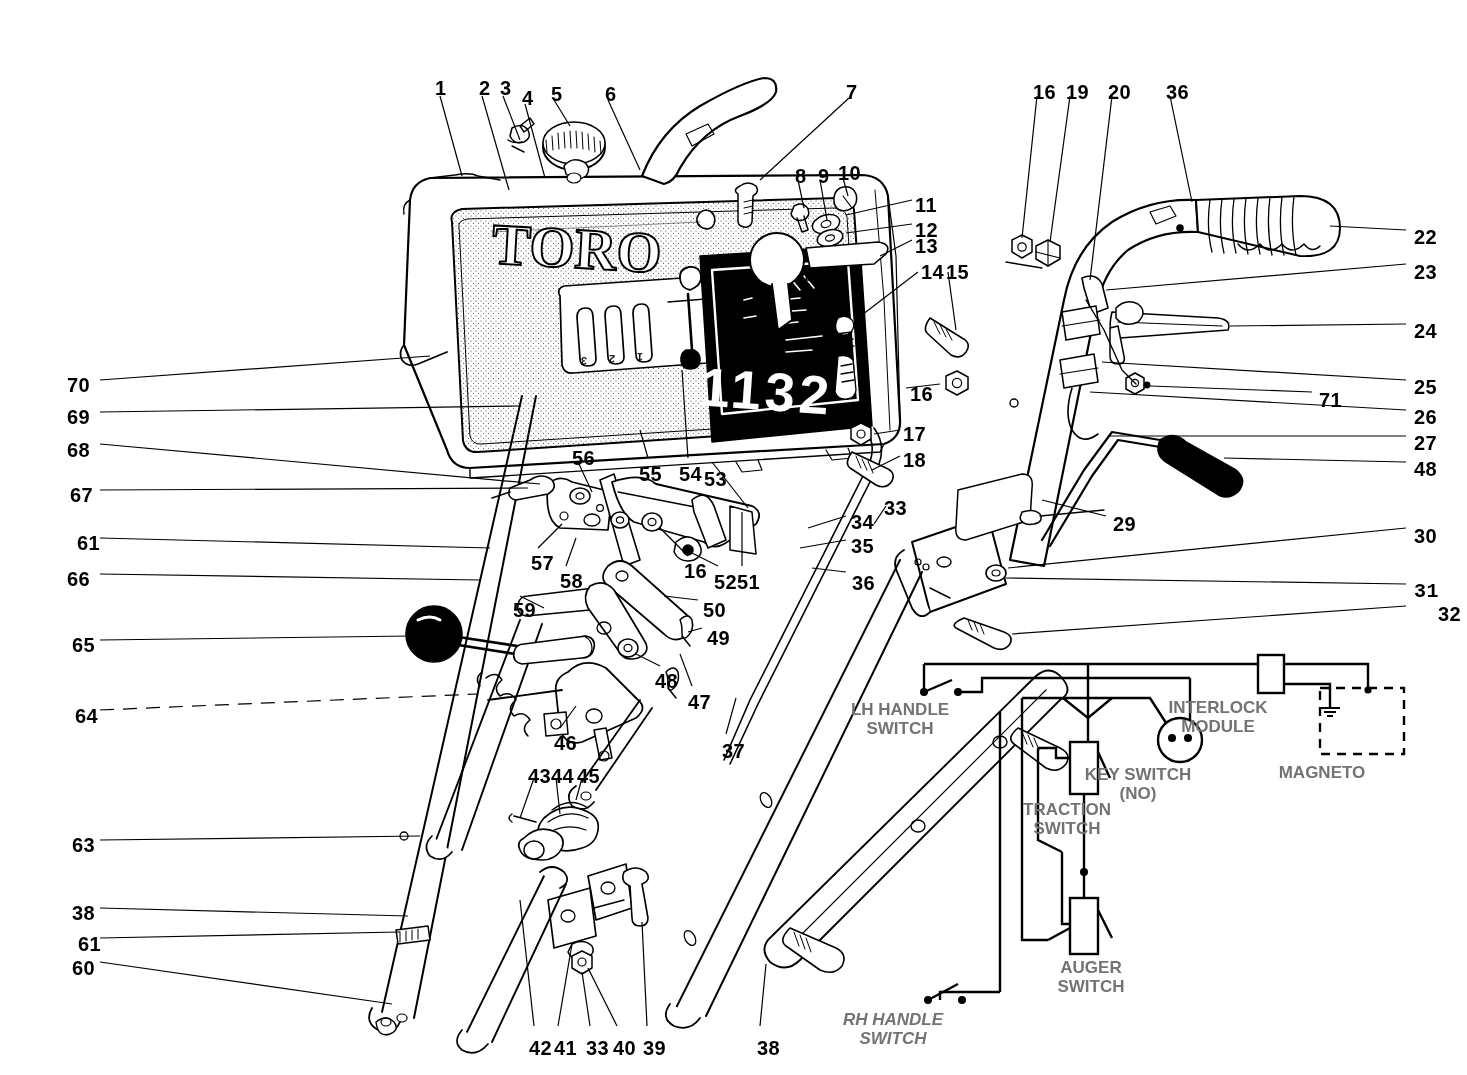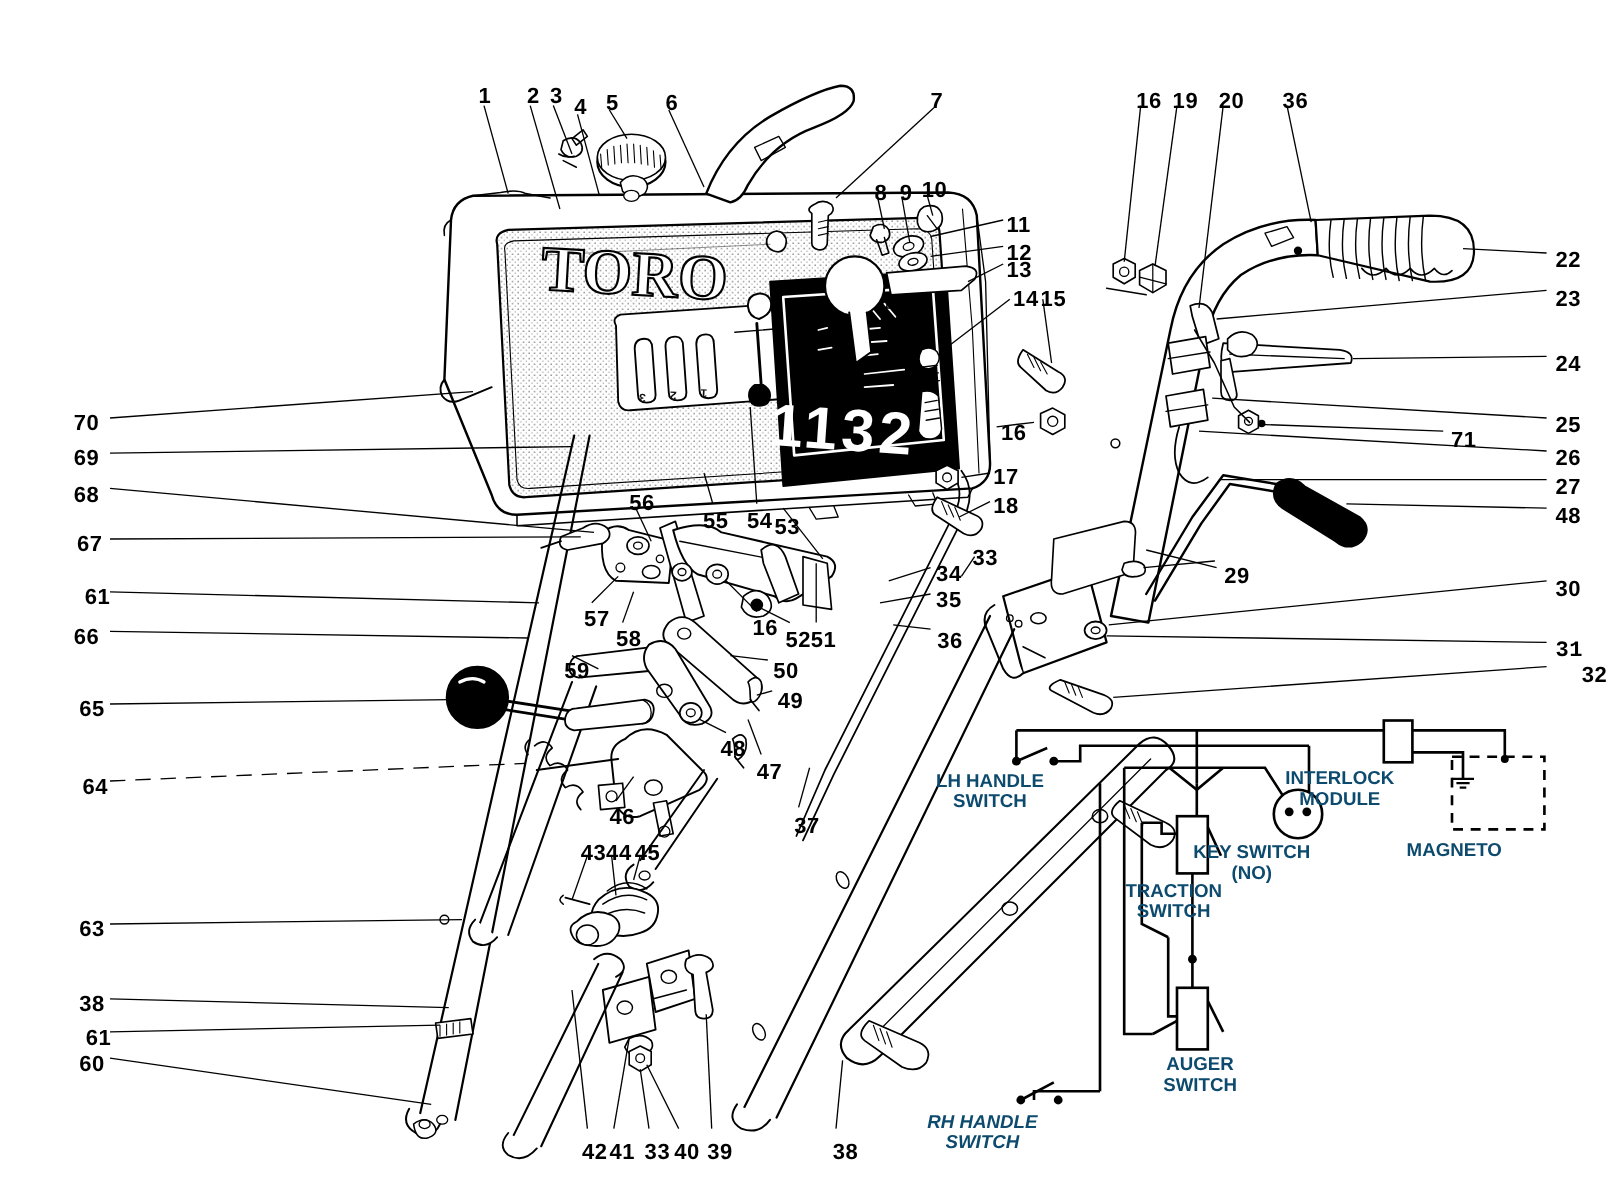--- a/index.html
+++ b/index.html
@@ -9,7 +9,7 @@
   .cal{position:absolute;font-family:"Liberation Sans", sans-serif;font-weight:bold;
        font-size:20px;color:#000;letter-spacing:0.5px;white-space:nowrap;line-height:1;}
   .wlab{position:absolute;font-family:"Liberation Sans", sans-serif;font-weight:bold;
-       font-size:17px;color:#0c4a6e;white-space:nowrap;text-align:center;line-height:1.12;}
+       font-size:17px;color:#737373;white-space:nowrap;text-align:center;line-height:1.12;}
   .badge-num{position:absolute;font-family:"Liberation Sans", sans-serif;font-weight:bold;
        color:#fff;white-space:nowrap;}
   .gate-num{position:absolute;font-family:"Liberation Sans", sans-serif;font-weight:bold;

